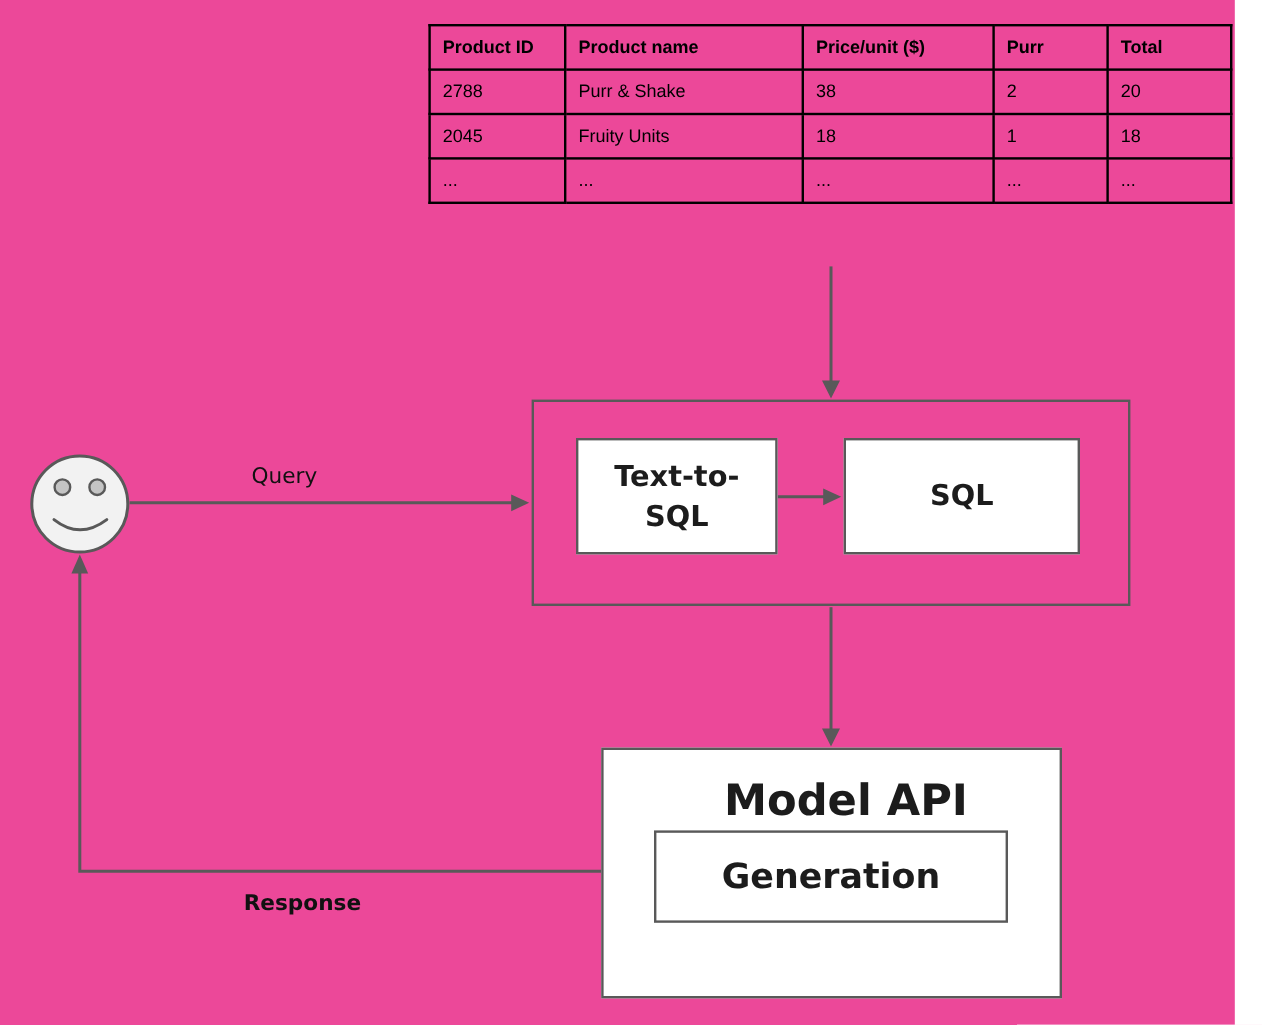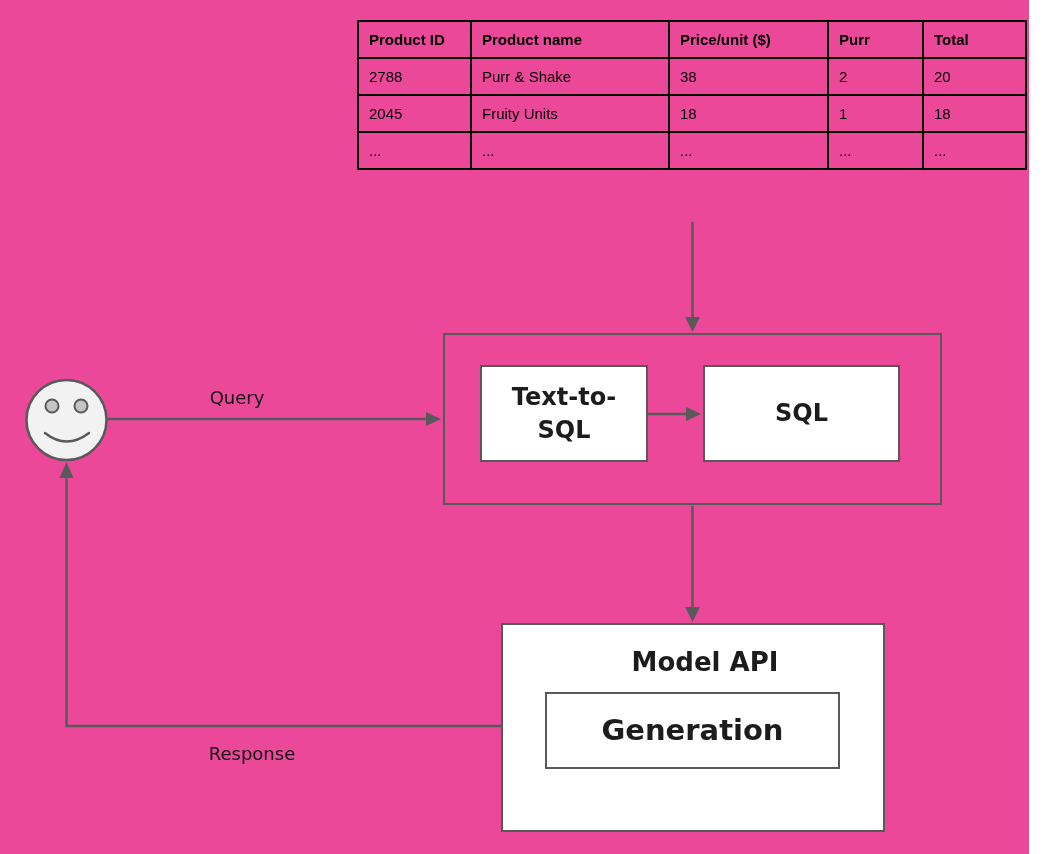--- a/index.html
+++ b/index.html
@@ -65,7 +65,7 @@
   .box-label .line { display: block; }
   #model-api-title {
     font-weight: bold;
-    font-size: 26px;
+    font-size: 36px;
     margin-top: 22px;
     color: var(--color-label-text, #1c1c1c);
     margin-left: 24px;

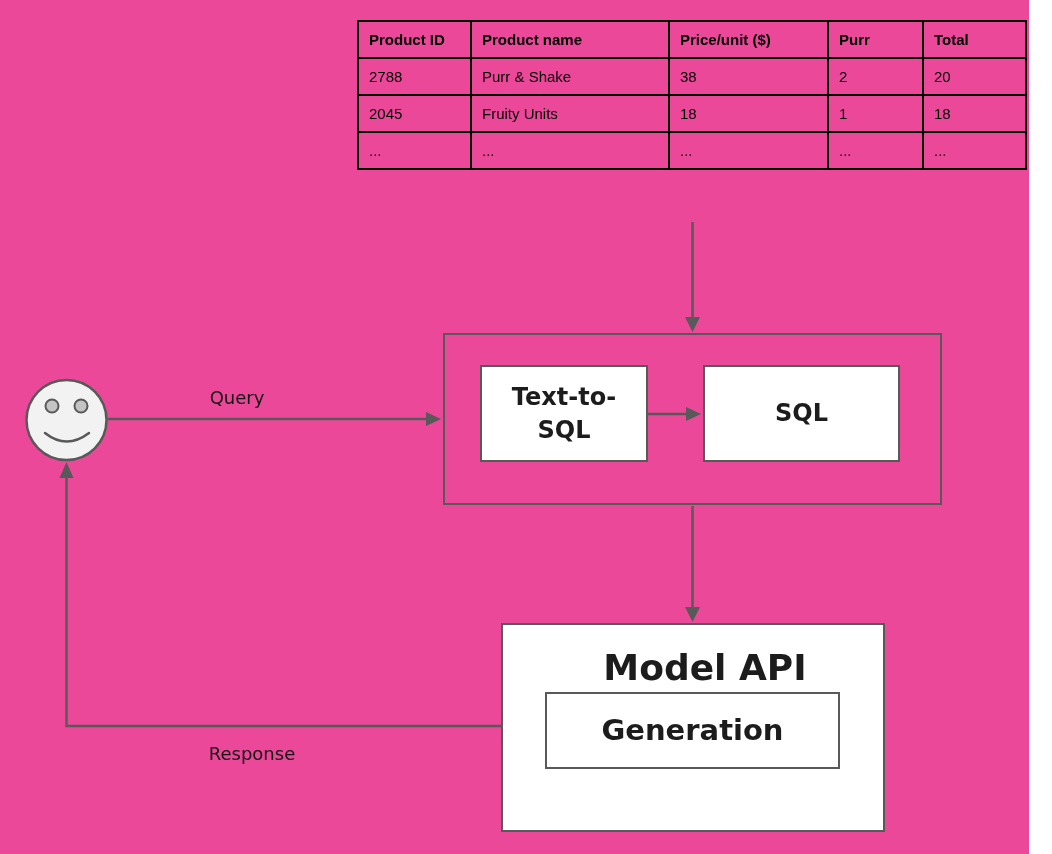--- a/index.html
+++ b/index.html
@@ -82,7 +82,7 @@
     color: #111111;
   }
   #query-label    { left: 237px; top: 397px; }
-  #response-label { left: 252px; top: 753px; }
+  #response-label { left: 252px; top: 753px; font-weight: bold; }
 
   
   #connector-layer {

